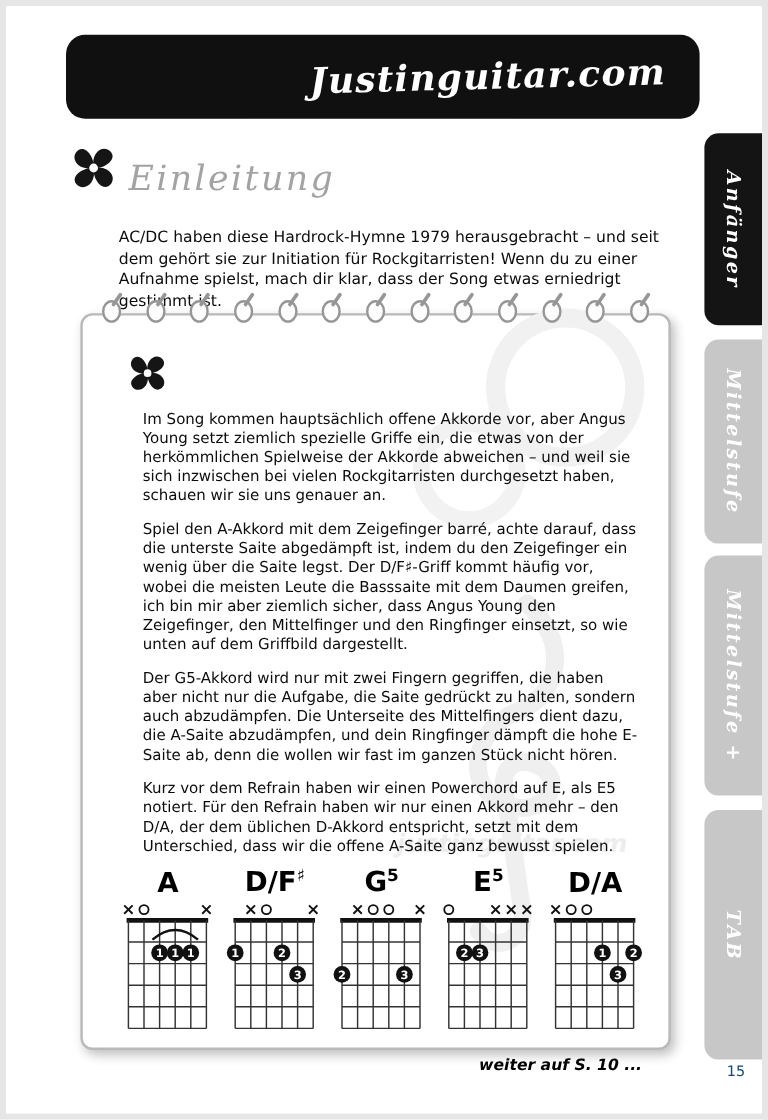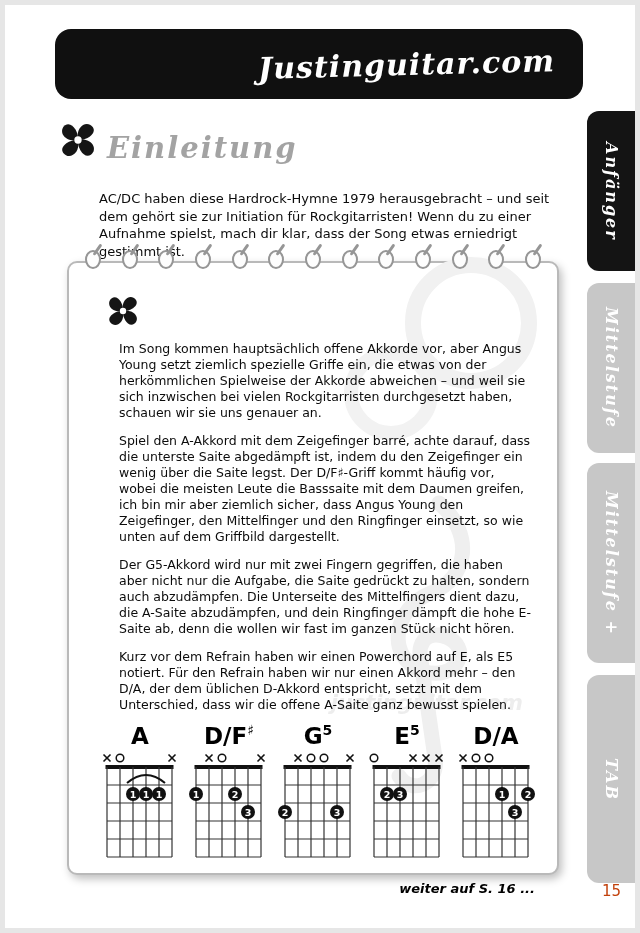--- a/index.html
+++ b/index.html
@@ -46,7 +46,7 @@
   .script-head{
     position:absolute;color:#a3a3a3;
     font-family:"DejaVu Serif","Liberation Serif",serif;
-    font-style:italic;font-weight:700;letter-spacing:2px;white-space:nowrap;
+    font-style:italic;font-weight:400;letter-spacing:2px;white-space:nowrap;
   }
   #intro-heading{left:102px;top:126px;font-size:29px;}
   .pinwheel{position:absolute;}

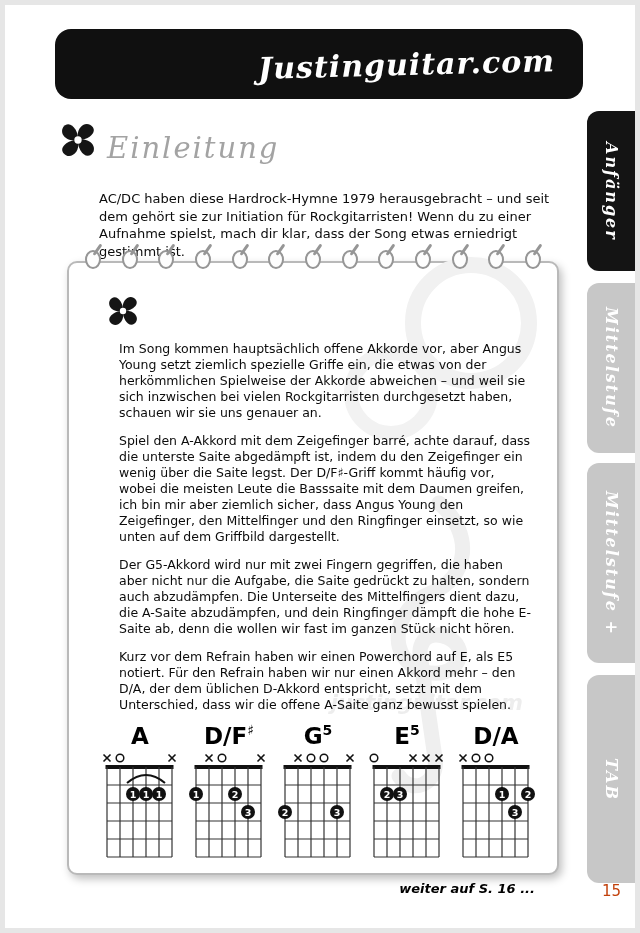--- a/index.html
+++ b/index.html
@@ -314,7 +314,7 @@
       </div>
   </div>
 
-  <div class="footer-note">weiter auf S. 16 ...</div>
+  <div class="footer-note">weiter auf S. 10 ...</div>
   <div class="page-number">15</div>
 
 </div>

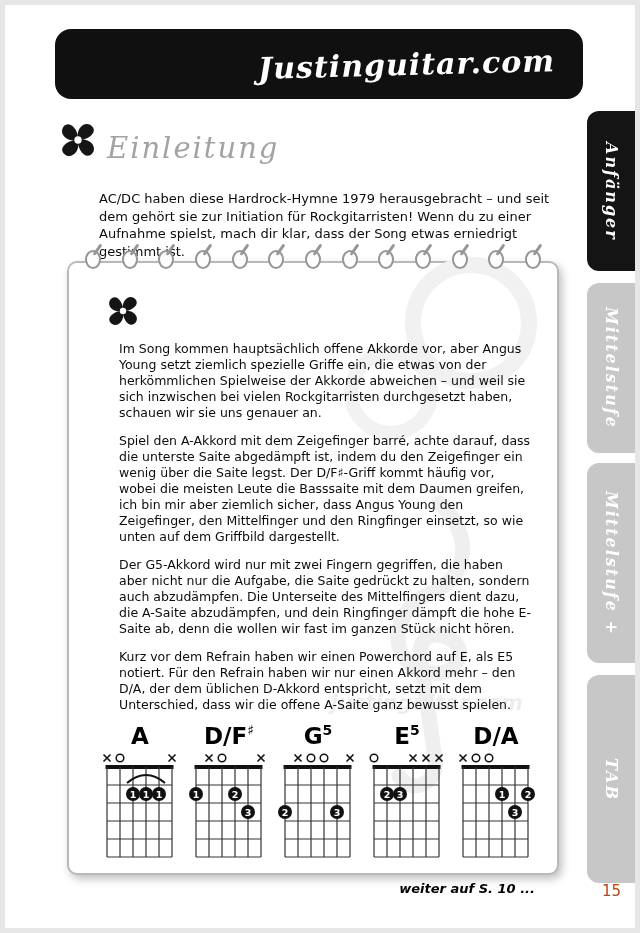--- a/index.html
+++ b/index.html
@@ -107,7 +107,7 @@
     font-style:italic;font-weight:bold;font-size:13px;color:#000;
   }
   .page-number{
-    position:absolute;right:14px;bottom:28px;font-size:15px;color:#c2410c;text-align:right;
+    position:absolute;right:14px;bottom:28px;font-size:12px;color:#0c4a6e;text-align:right;
   }
 </style>
 </head>

